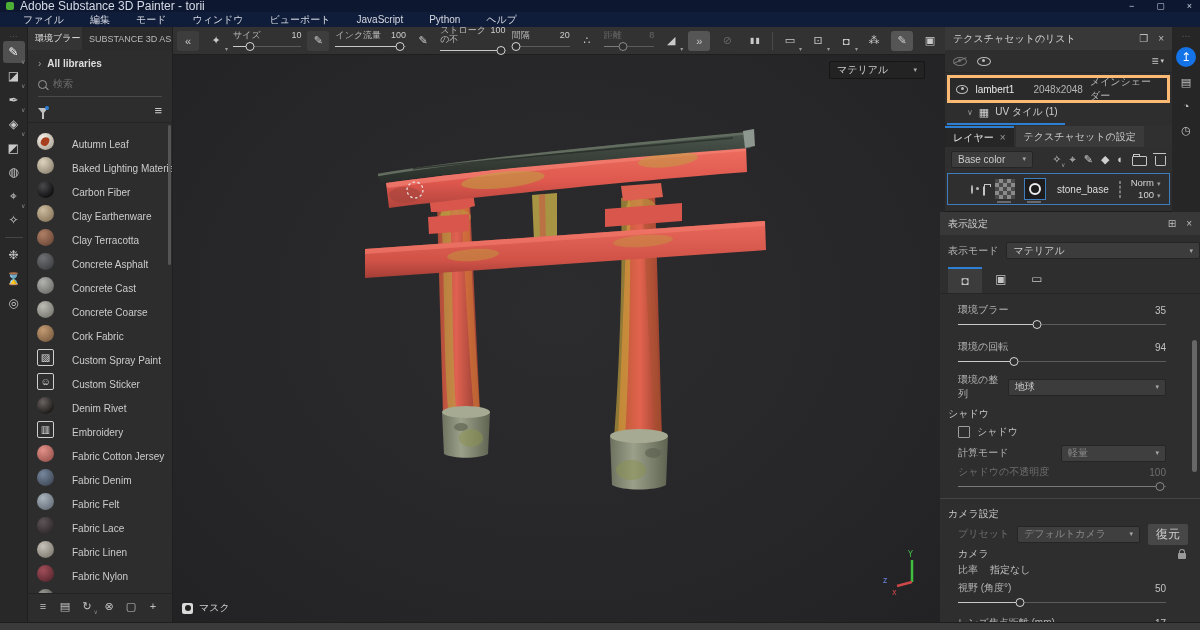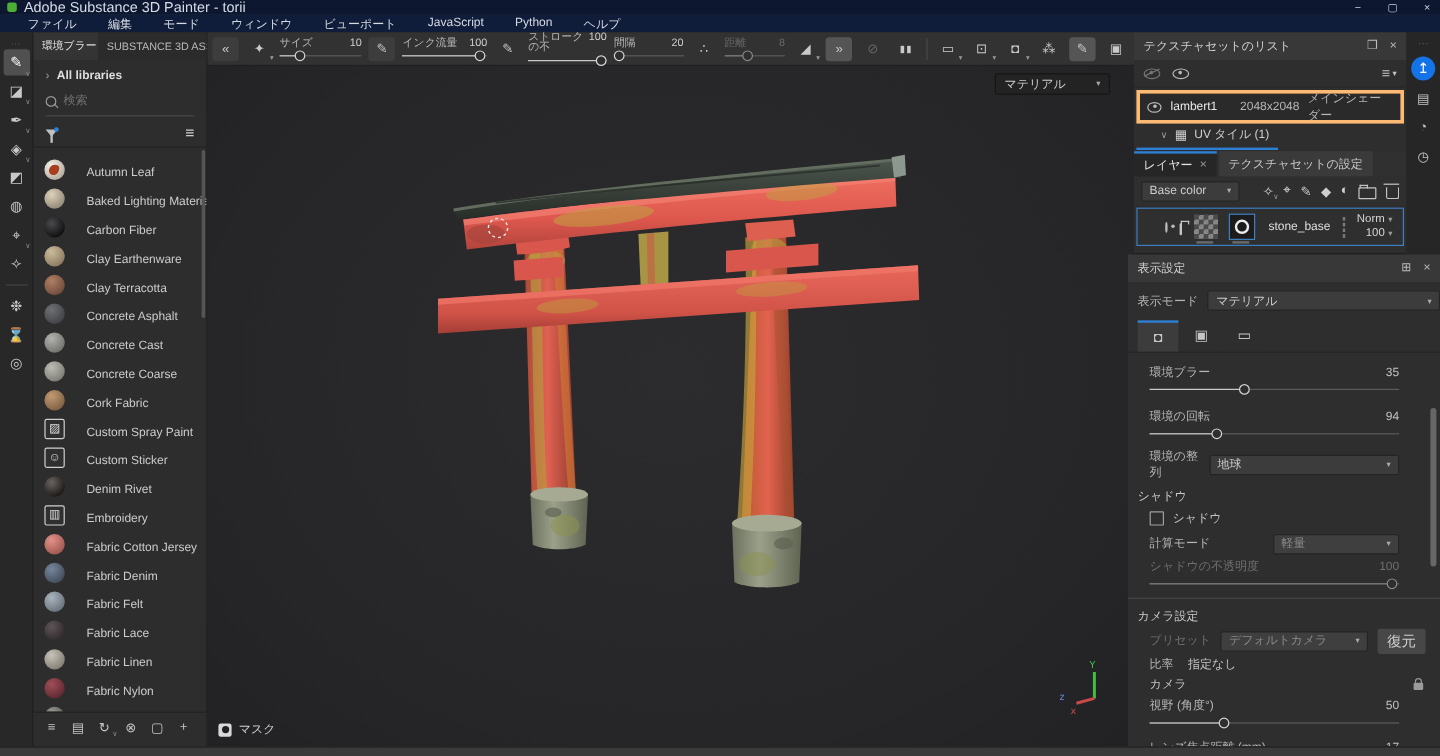--- a/index.html
+++ b/index.html
@@ -650,13 +650,13 @@
       </span>
       <span class="btn" style="margin-right:-22px">復元</span>
     </div>
+    <div class="drow" style="padding-right:14px">
+        <span>カメラ</span>
+        <span class="i-lock"></span>
+      </div>
     <div class="drow" style="justify-content:flex-start;gap:12px">
         <span class="dlab">比率</span>
         <span>指定なし</span>
-      </div>
-    <div class="drow" style="padding-right:14px">
-        <span>カメラ</span>
-        <span class="i-lock"></span>
       </div>
     <div style="height:2px"></div>
     <div class="drow">

